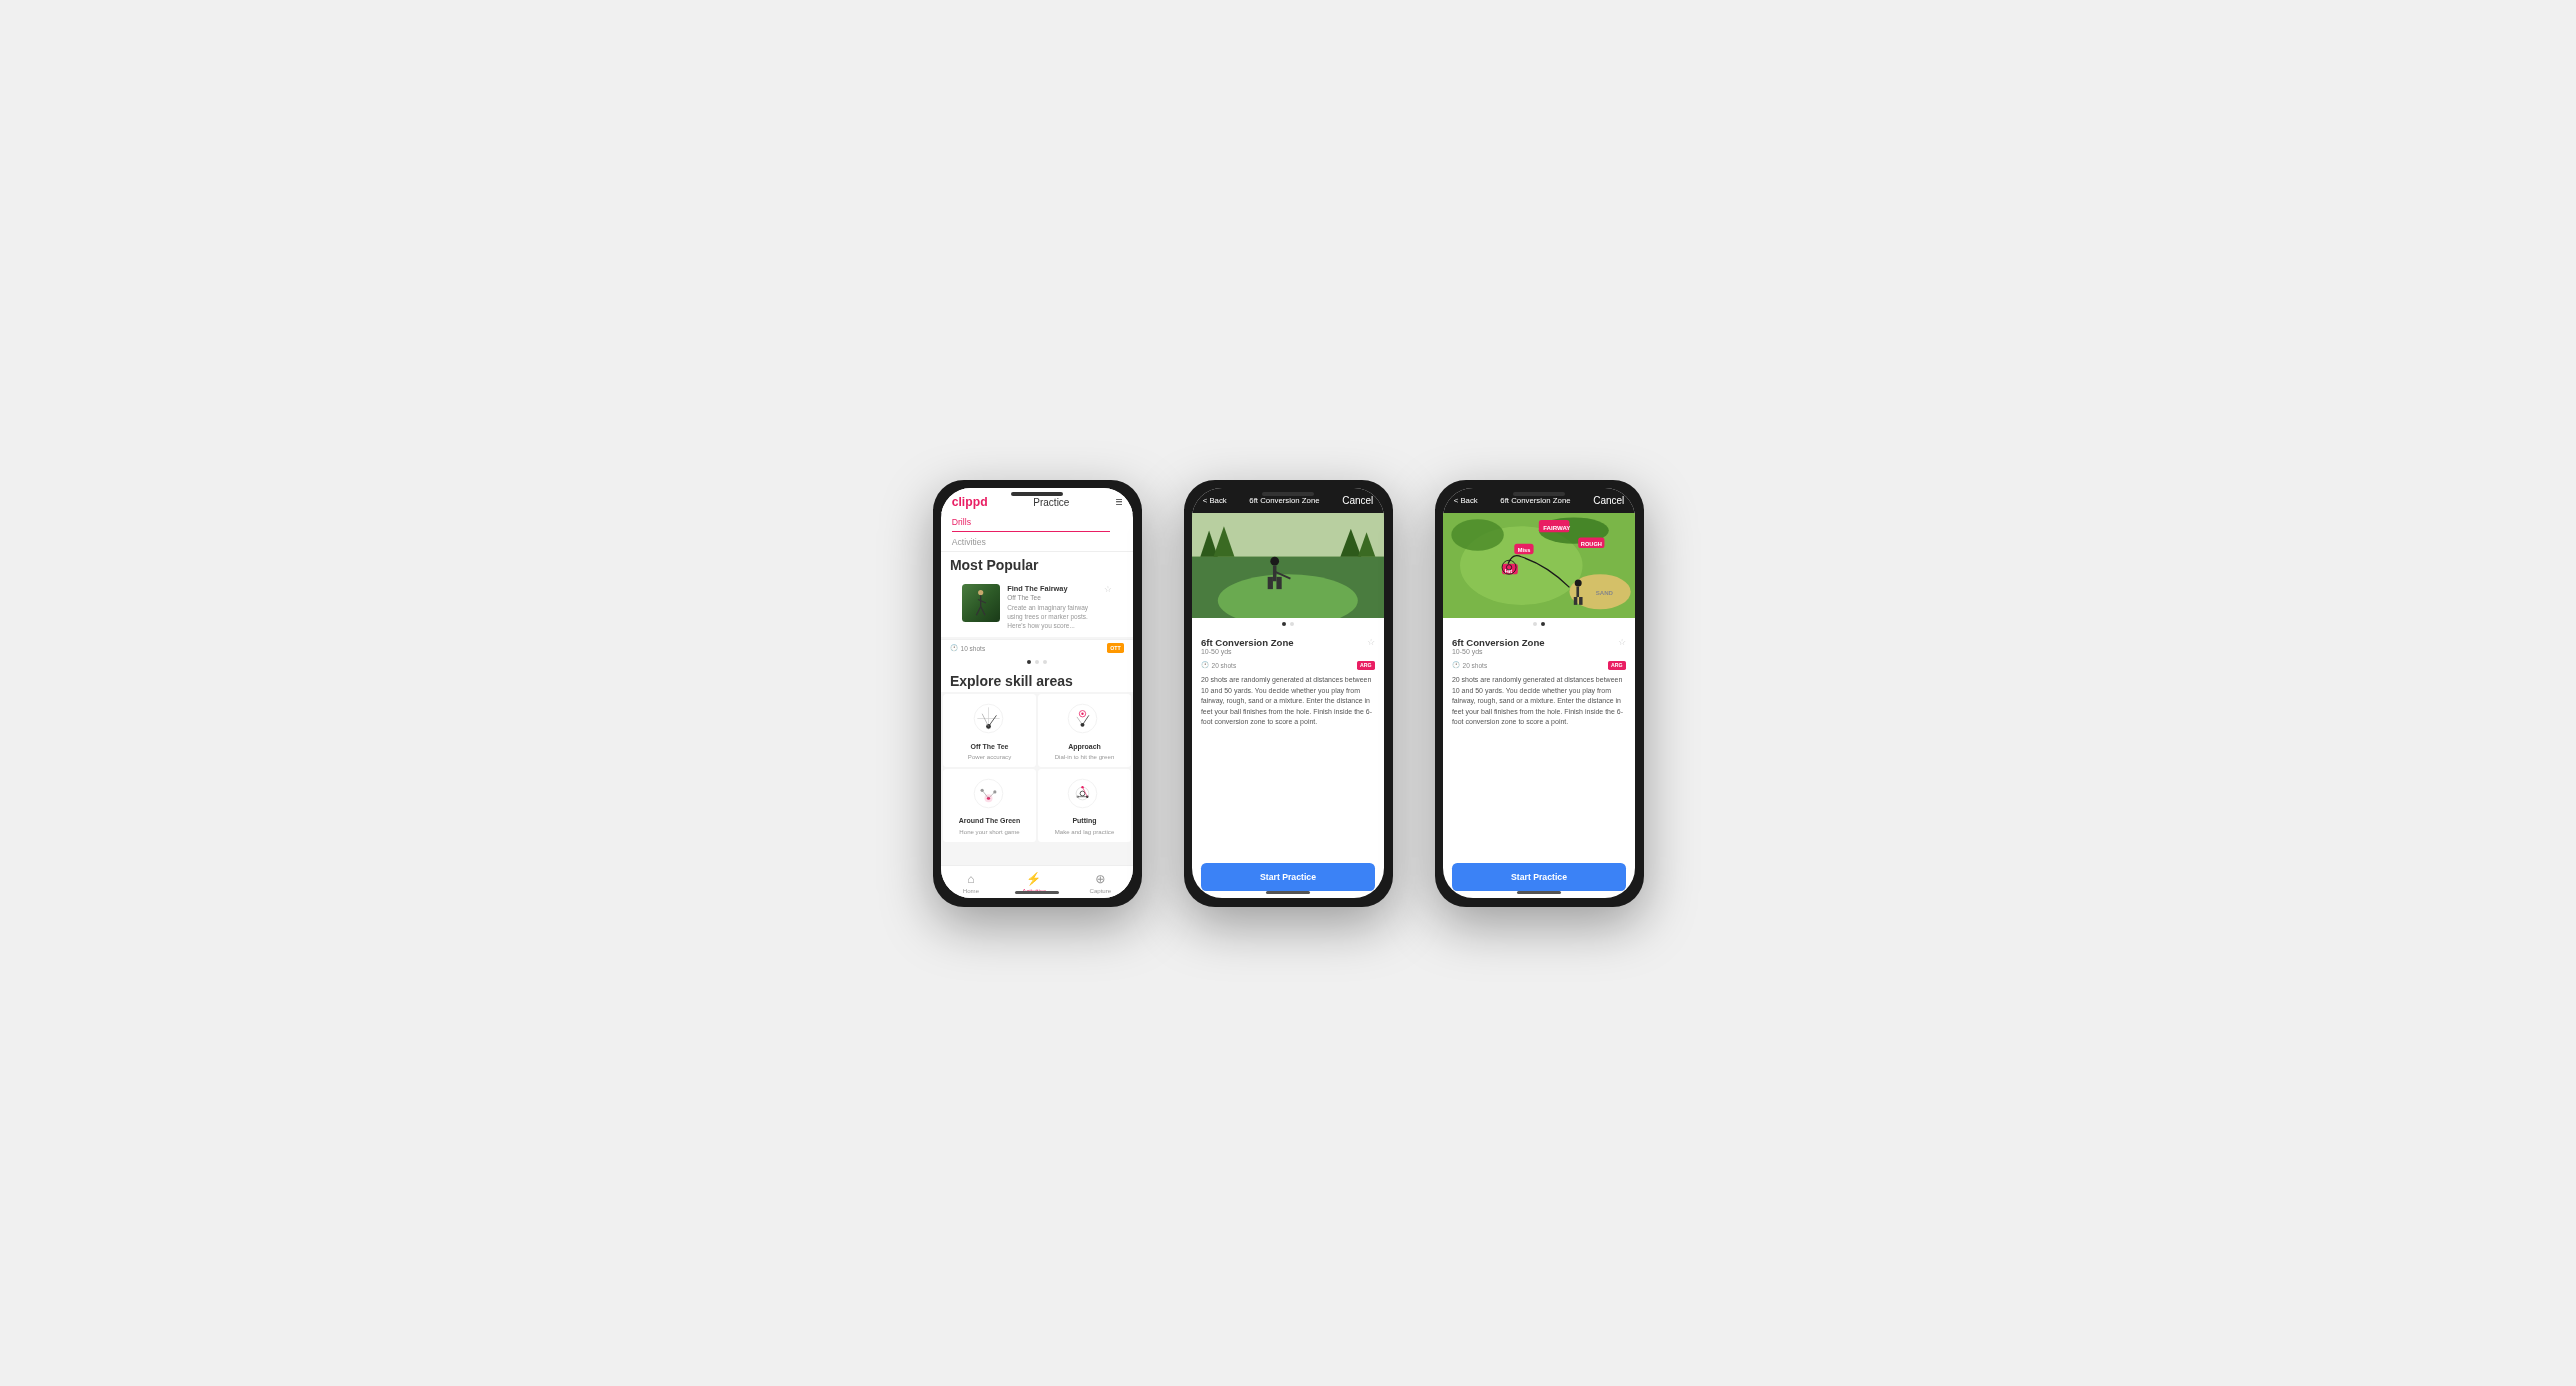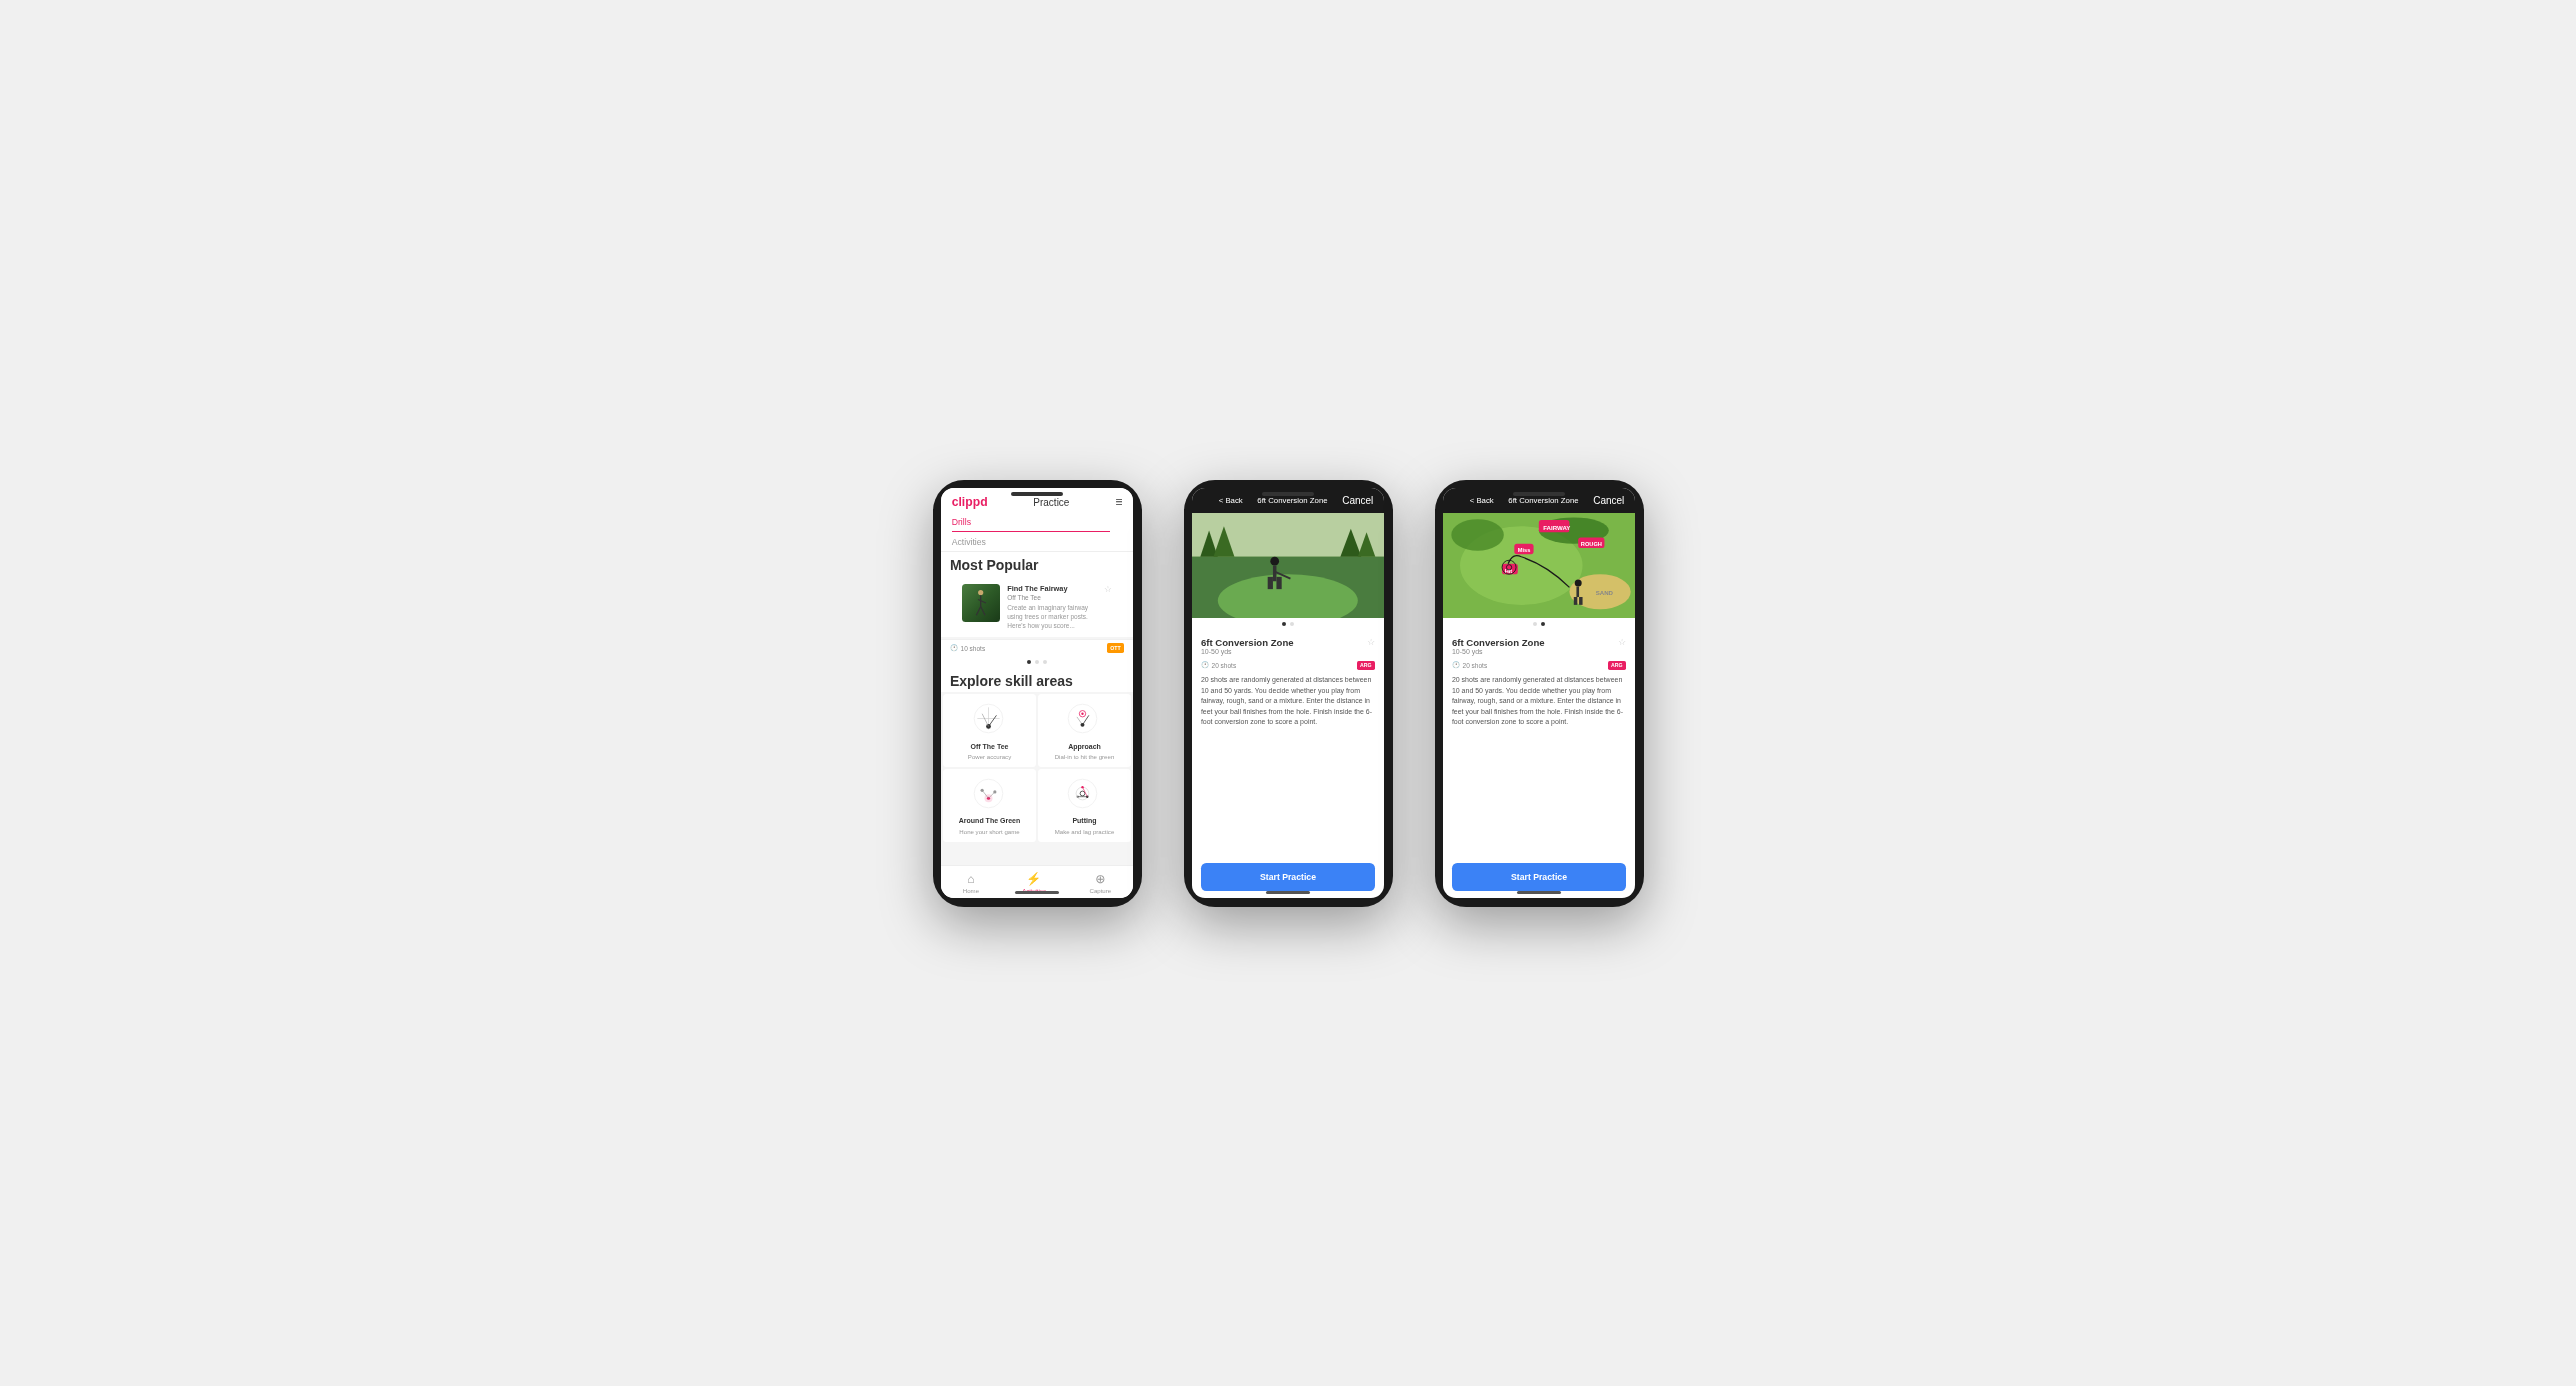--- a/index.html
+++ b/index.html
@@ -31,7 +31,7 @@
     }
     .phone-screen {
       background: #fff;
-      border-radius: 13px;
+      border-radius: 30px;
       flex: 1;
       overflow: hidden;
       display: flex;

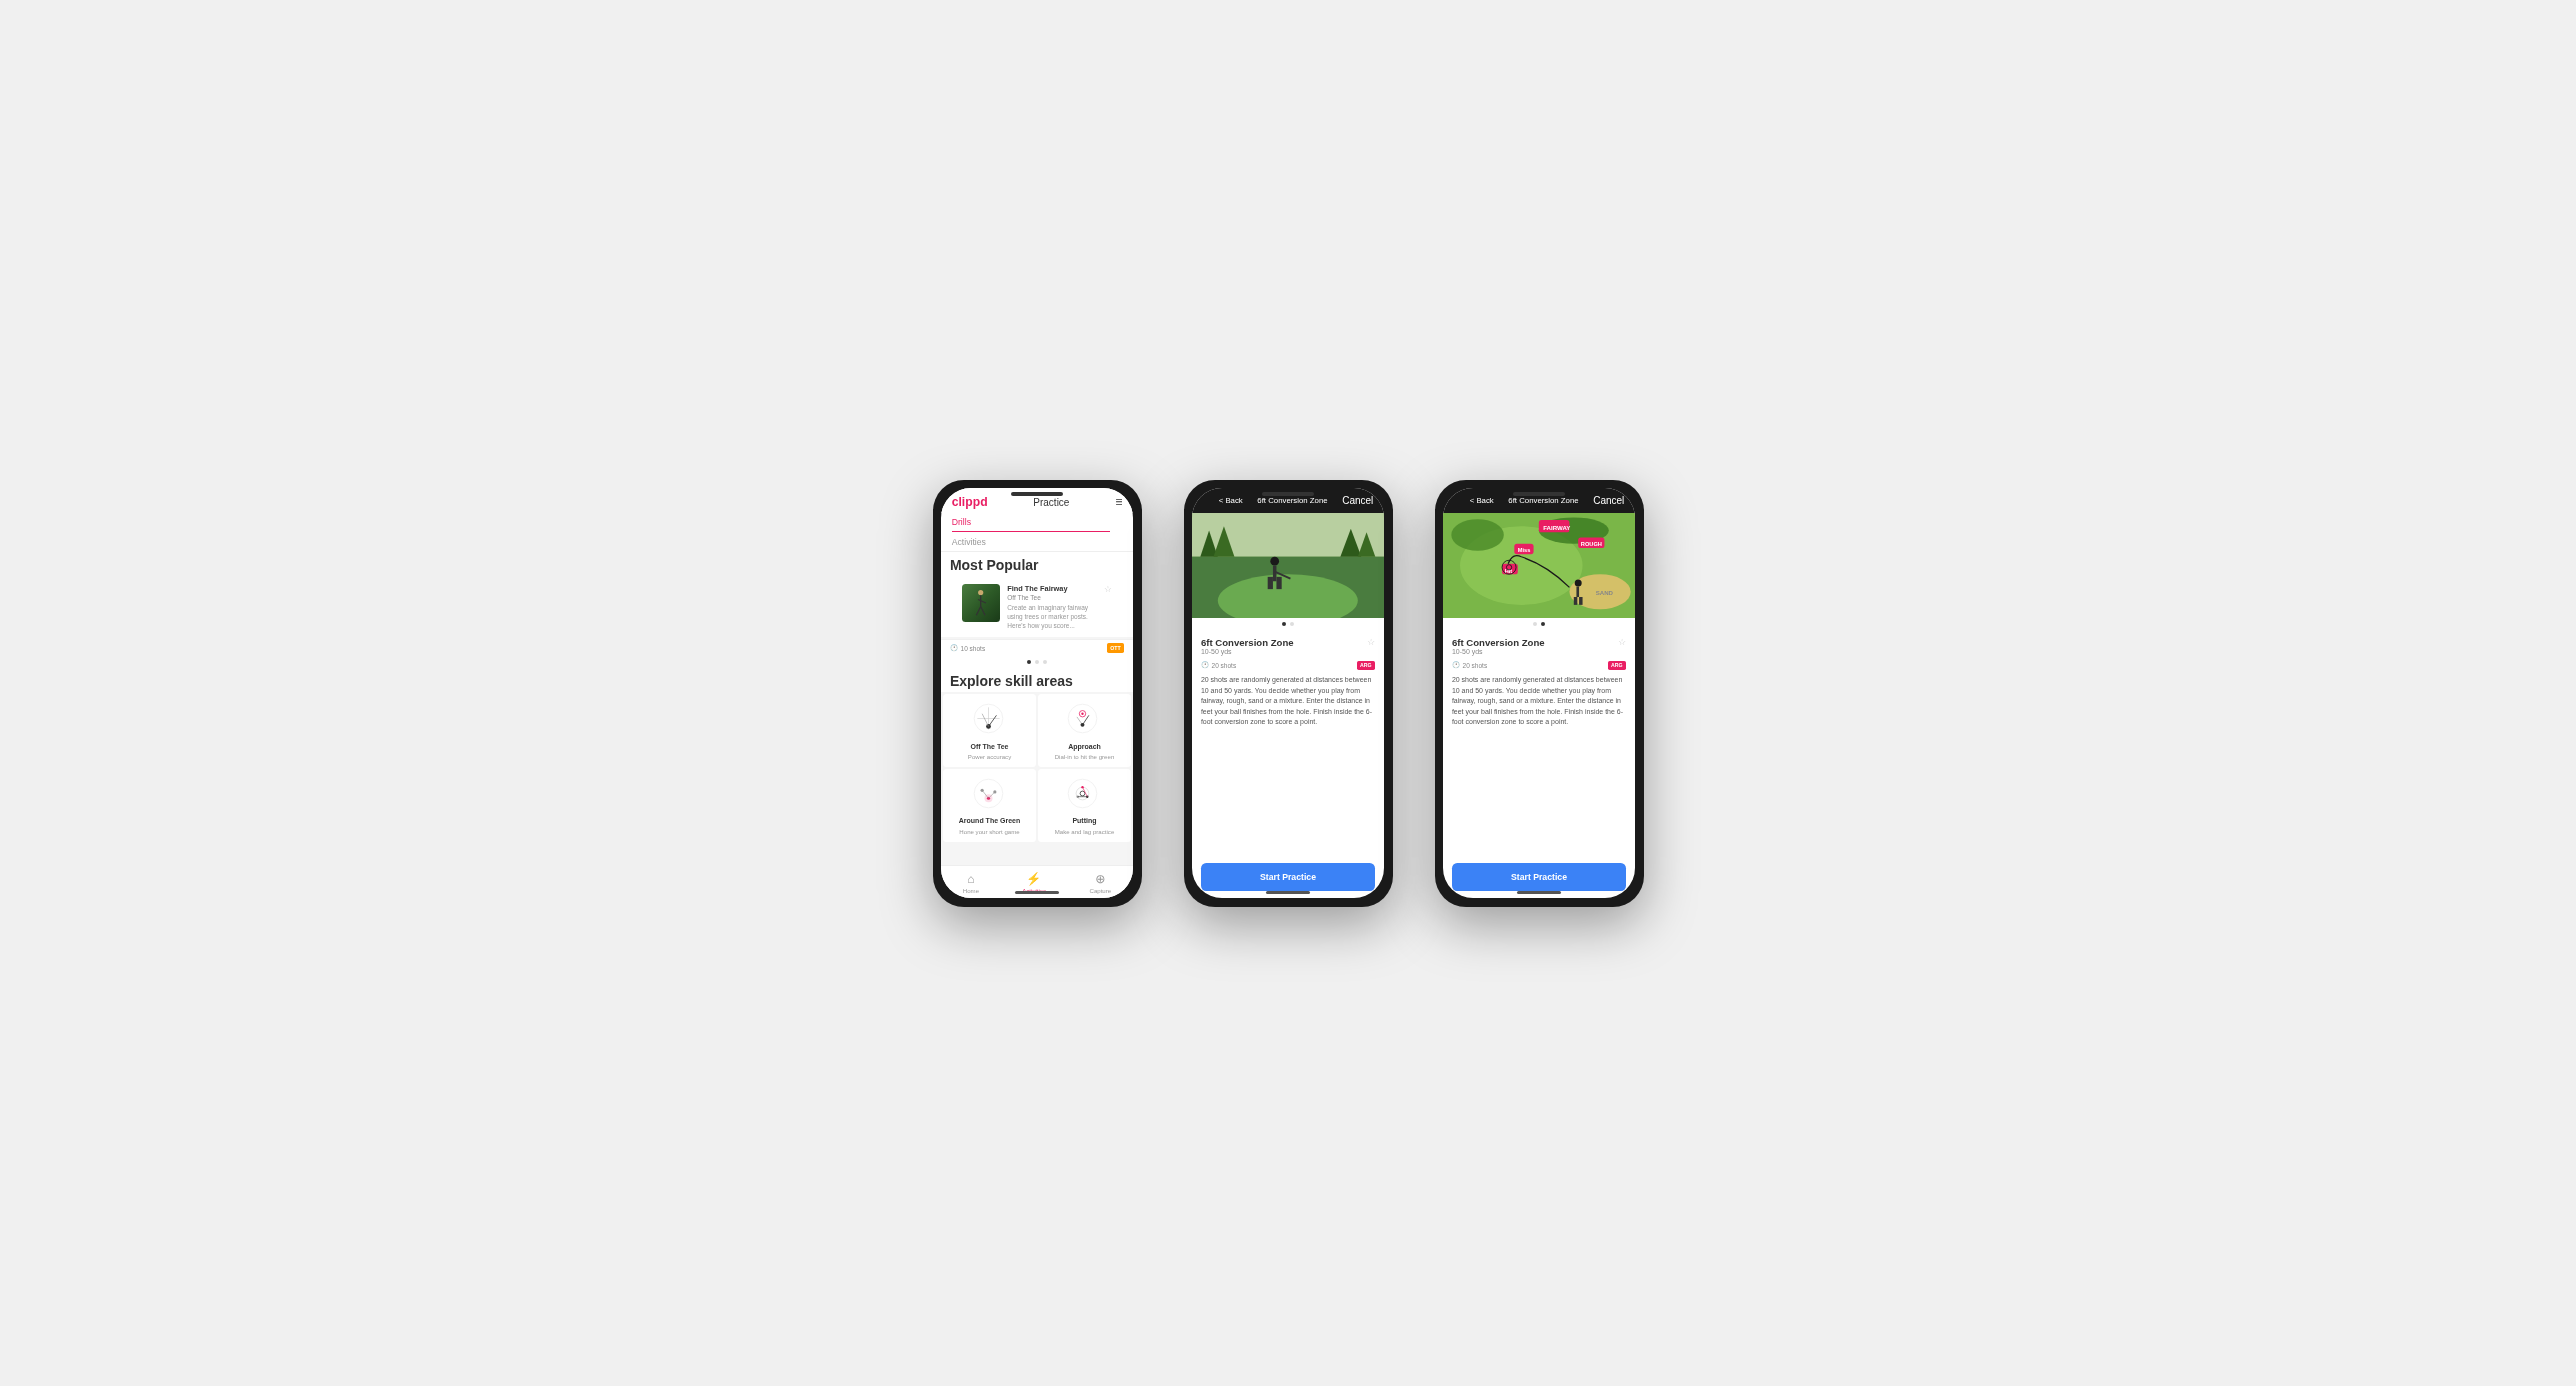--- a/index.html
+++ b/index.html
@@ -262,7 +262,6 @@
       display: flex;
       align-items: center;
       gap: 2.6px;
-      margin-left: 16px;
     }
     .header-title {
       color: #fff;

